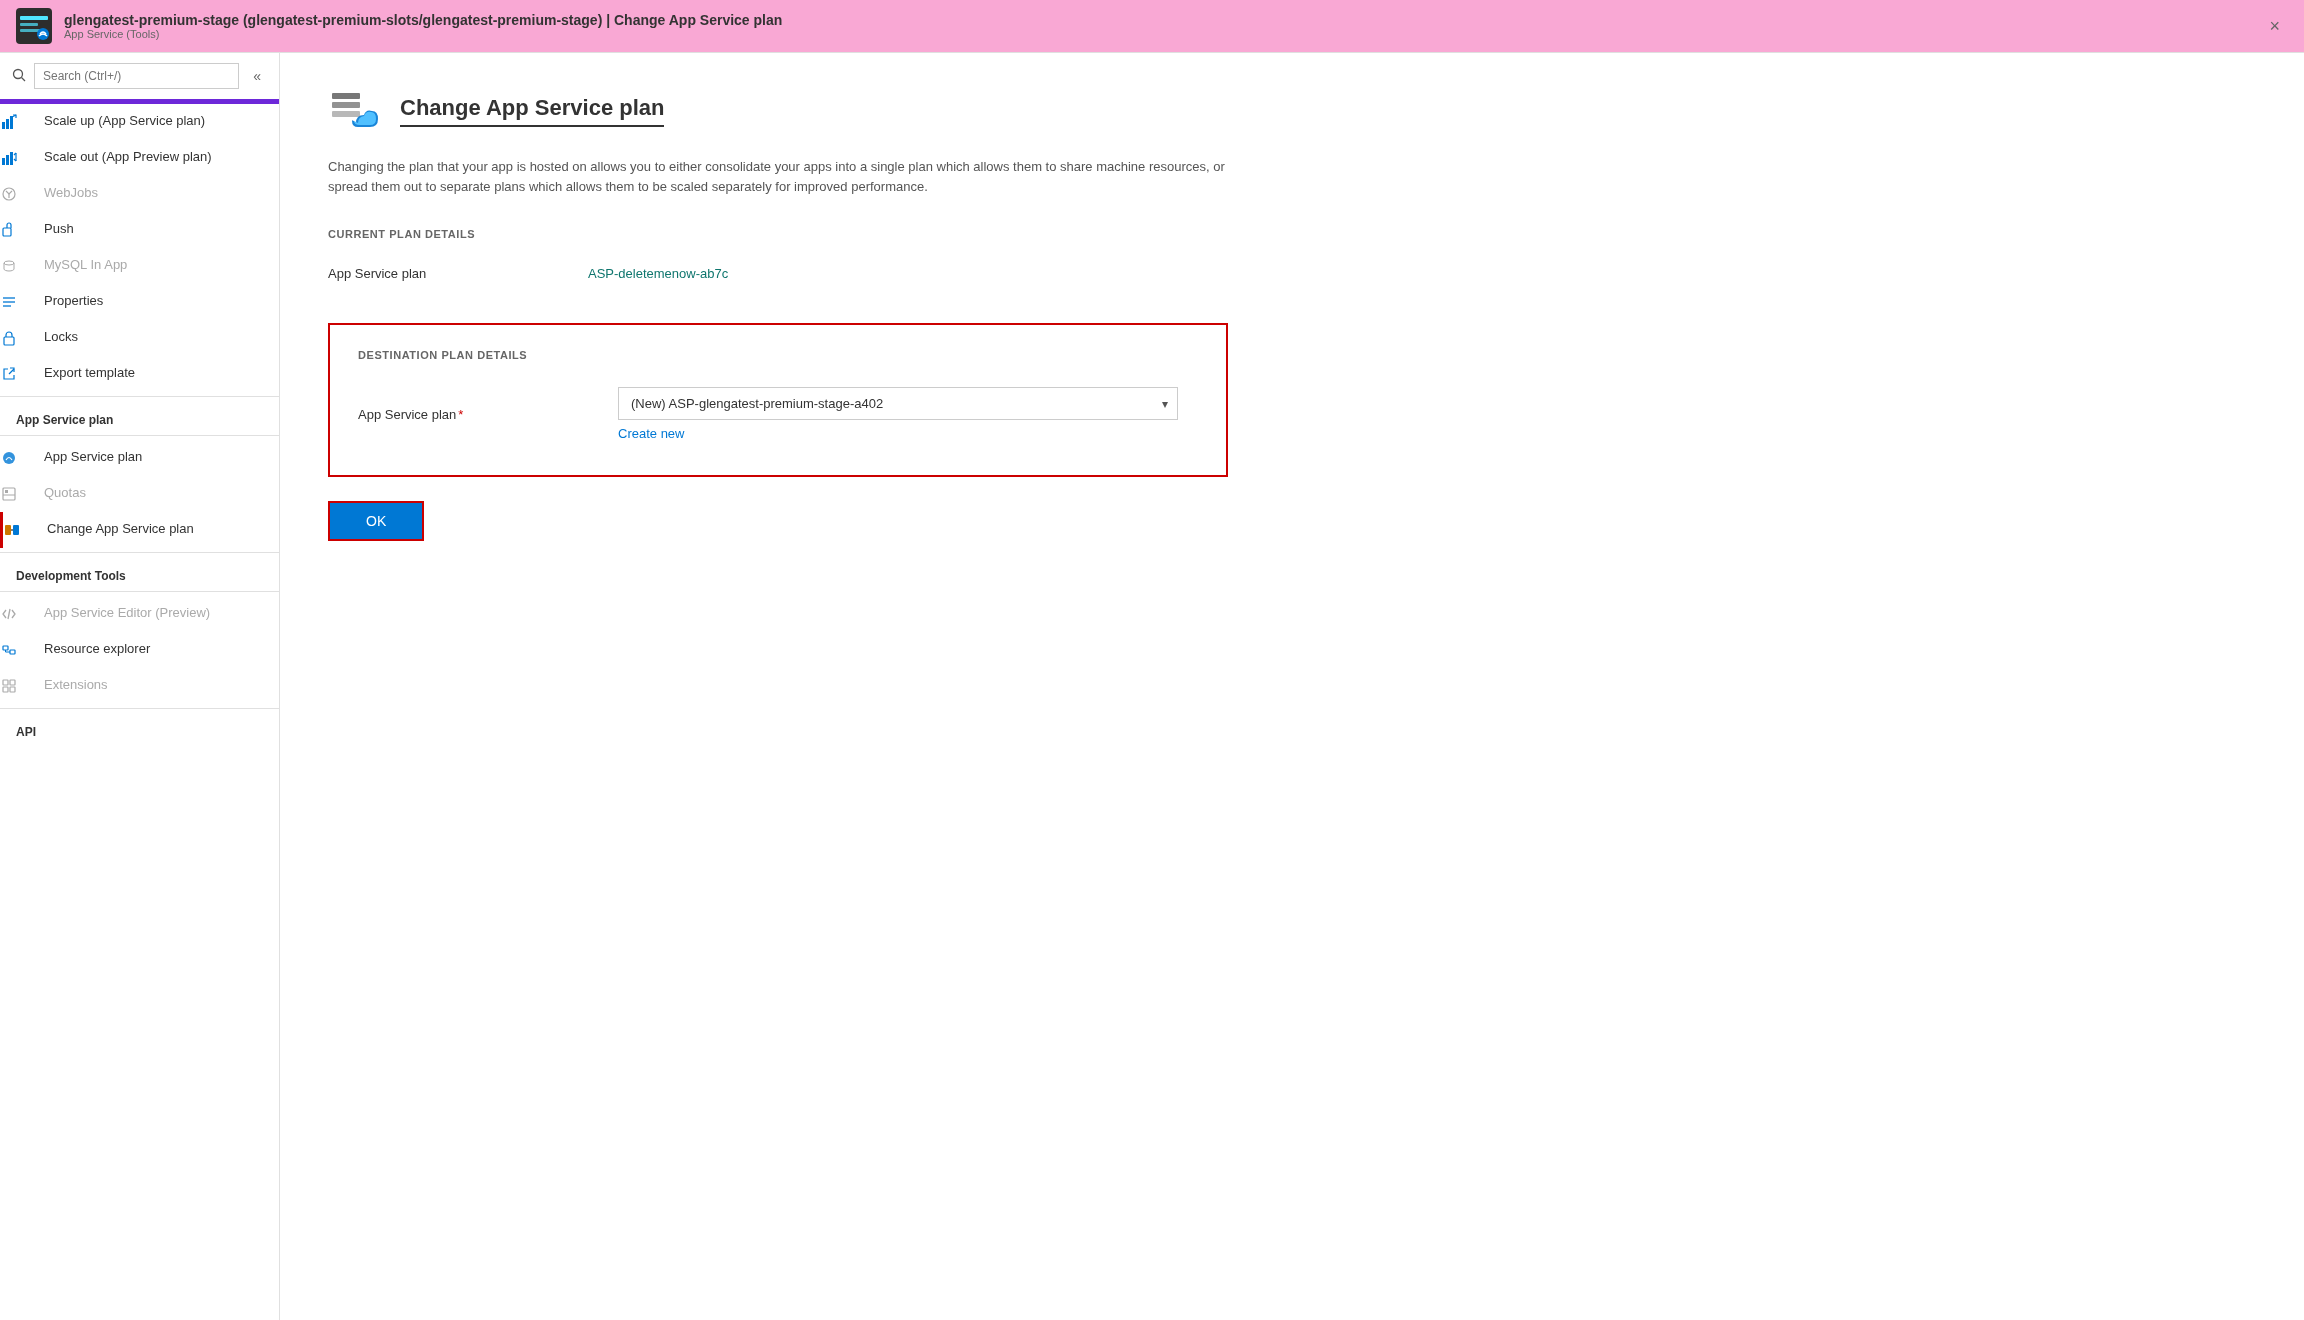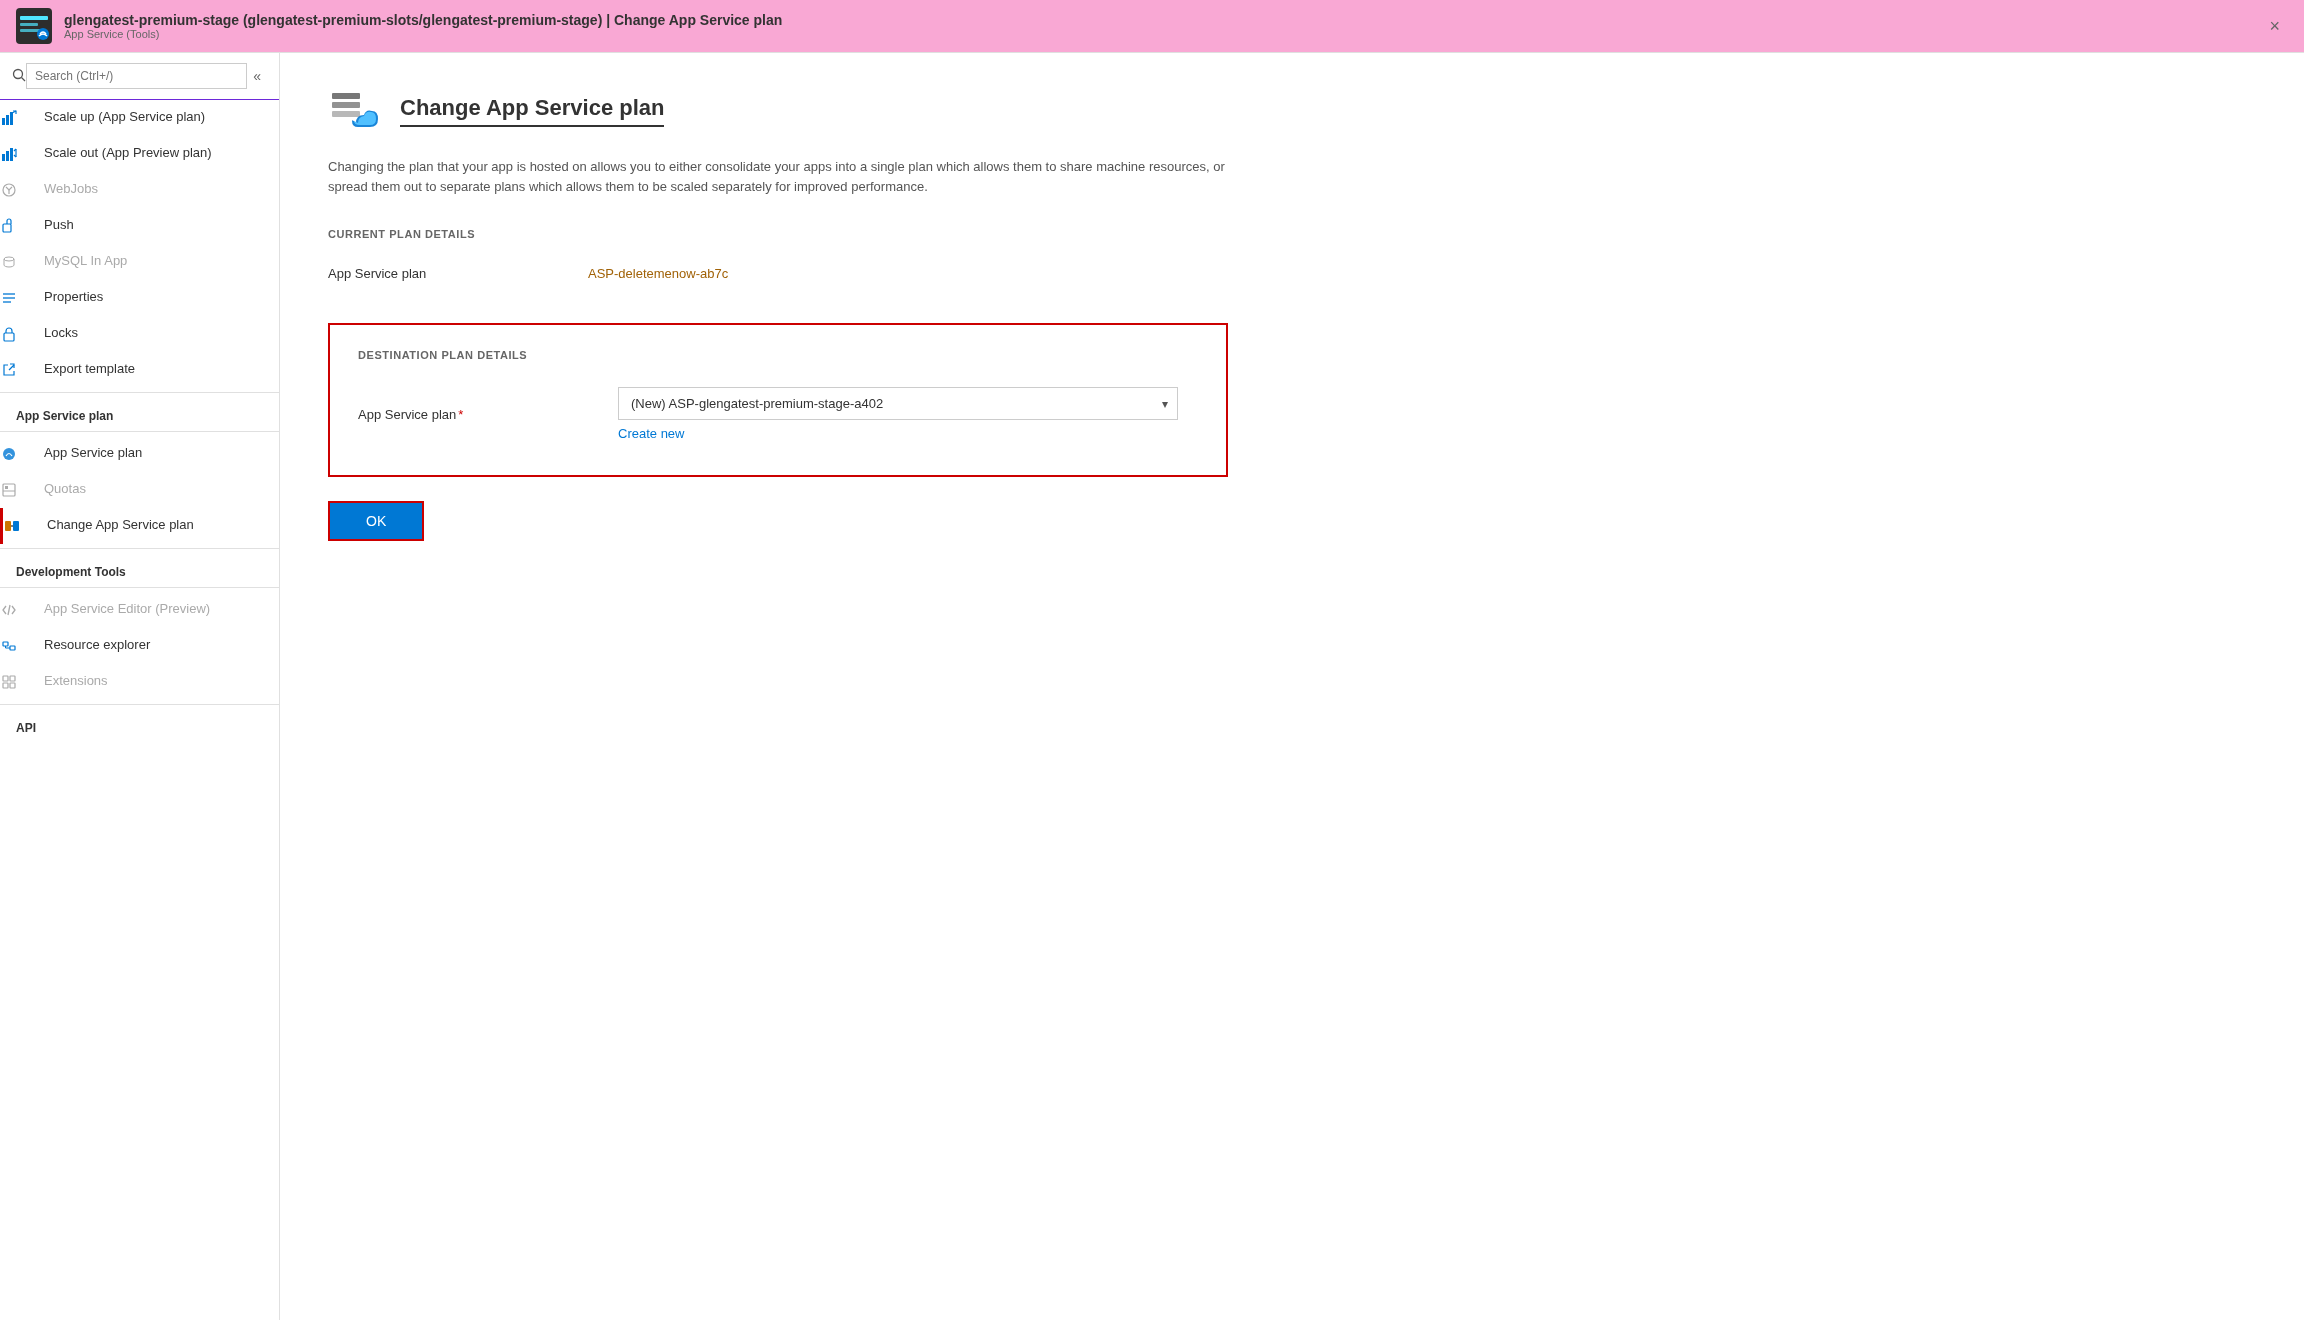--- a/index.html
+++ b/index.html
@@ -27,8 +27,8 @@
       display: flex; flex-direction: column; overflow-y: auto; background: #fff;
     }
     .sidebar-search {
-      display: flex; align-items: center; 
-      padding: 10px 12px; border-bottom: 1px solid #6d28d9;
+      display: flex; align-items: center; gap: 8px;
+      padding: 10px 12px; border-bottom: 5px solid #6d28d9;
     }
     .sidebar-search input {
       border: 1px solid #ccc; padding: 5px 8px; font-size: 12px; flex: 1;

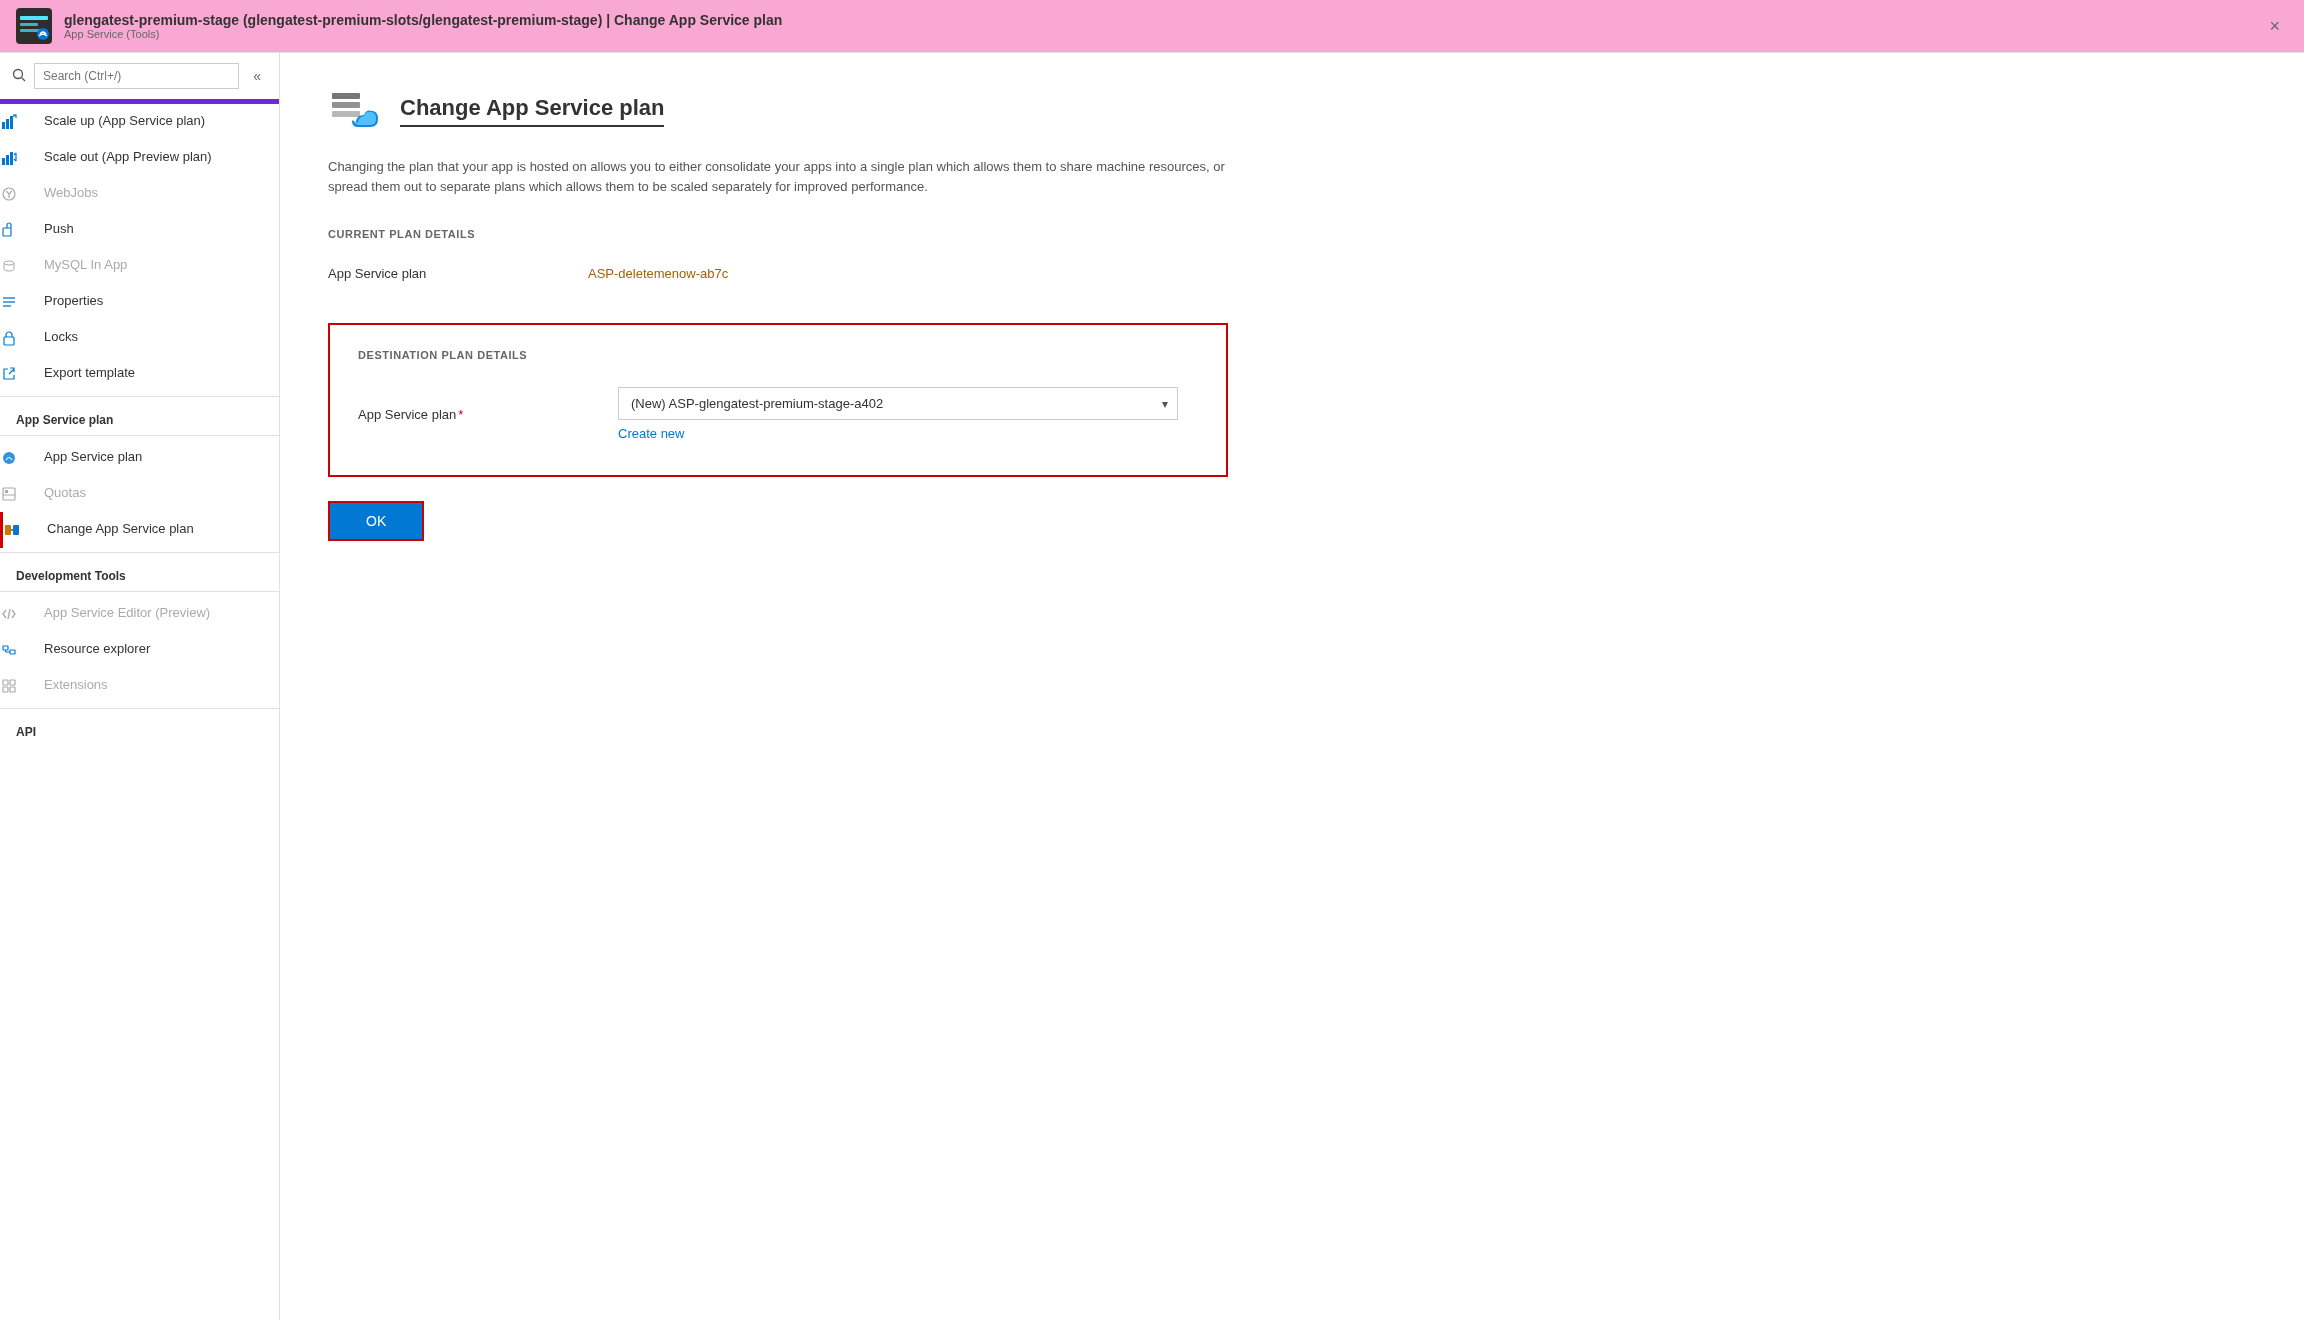--- a/index.html
+++ b/index.html
@@ -62,7 +62,7 @@
     .details-row { display: flex; align-items: center; padding: 10px 0; border-bottom: 1px solid #f0f0f0; }
     .details-row:last-child { border-bottom: none; }
     .details-key { width: 260px; color: #333; font-size: 13px; }
-    .details-value { color: #a16207; font-size: 13px; }
+    .details-value { color: #0f766e; font-size: 13px; }
     .details-value.link { color: #0078d4; cursor: pointer; }
 
     .destination-box {

